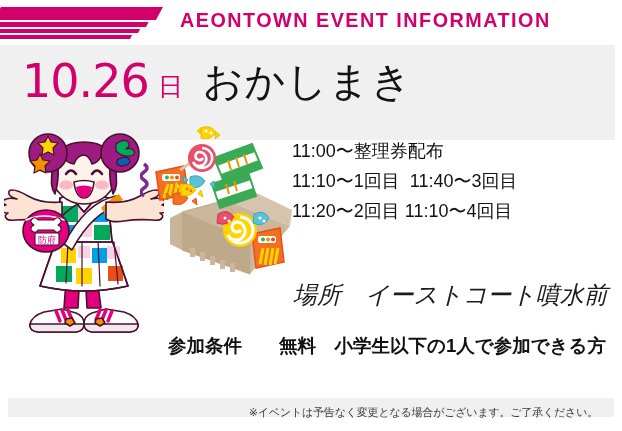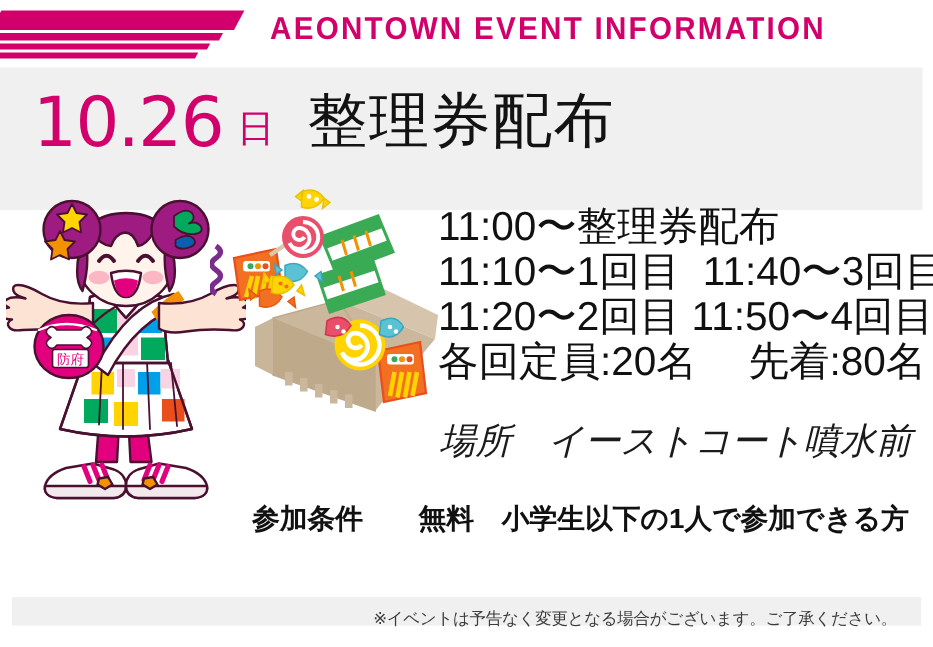--- a/index.html
+++ b/index.html
@@ -169,7 +169,7 @@
 <div id="title-band">
   <div id="event-date">10.26</div>
   <div id="event-weekday">日</div>
-  <div id="event-title">整理券配布</div>
+  <div id="event-title">おかしまき</div>
 </div>
 
 <div id="illustration-area">

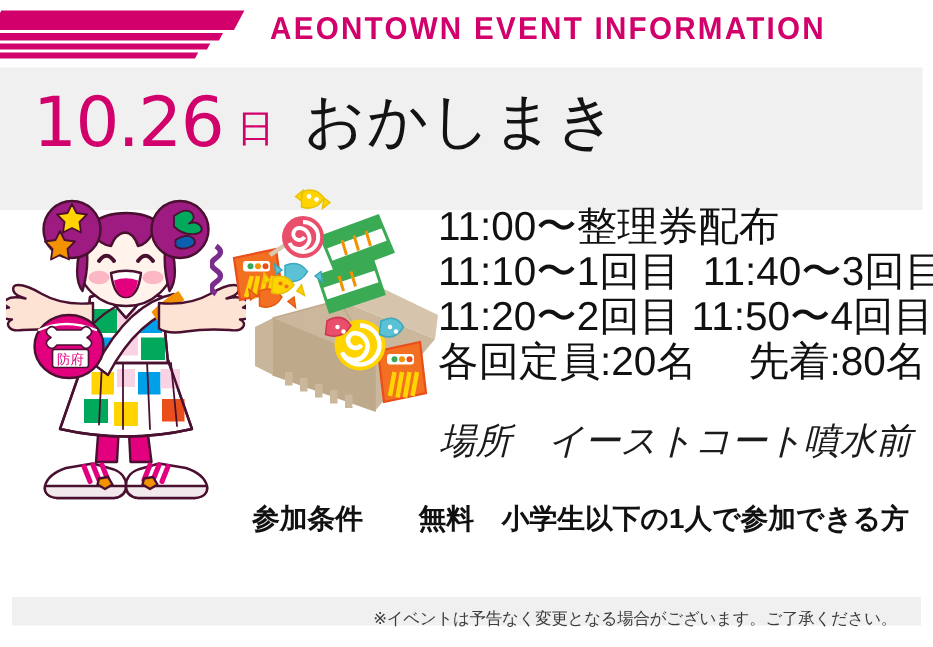--- a/index.html
+++ b/index.html
@@ -105,7 +105,7 @@
     width: 325px;
   }
   .schedule-line {
-    font-size: 27px;
+    font-size: 18px;
     color: #111111;
     line-height: 30px;
     white-space: pre;

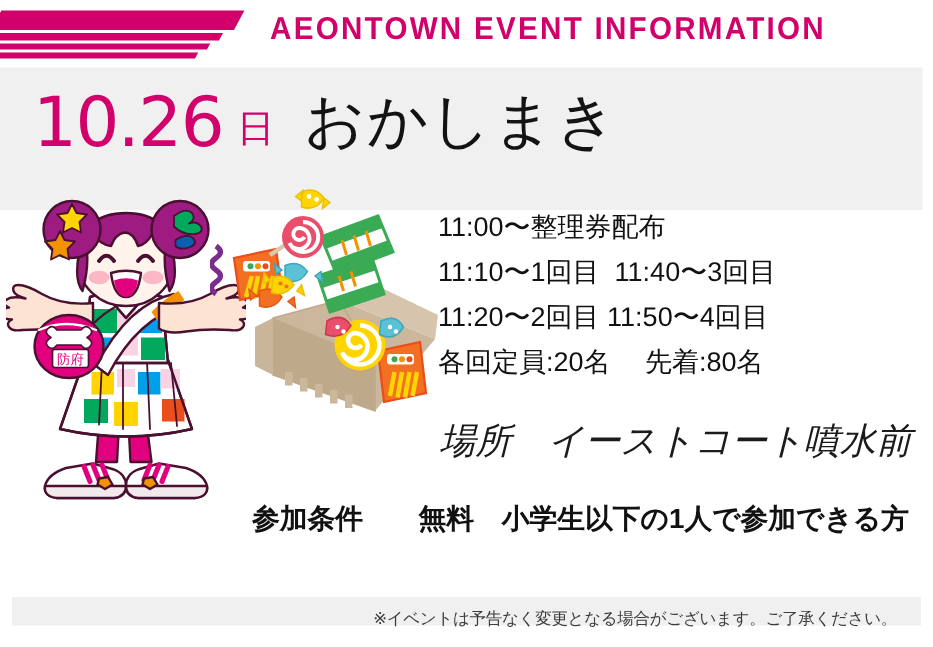--- a/index.html
+++ b/index.html
@@ -358,7 +358,7 @@
 <div id="schedule-block">
   <div class="schedule-line">11:00〜整理券配布</div>
   <div class="schedule-line">11:10〜1回目  11:40〜3回目</div>
-  <div class="schedule-line">11:20〜2回目 11:50〜4回目</div>
+  <div class="schedule-line">11:20〜2回目 11:10〜4回目</div>
   <div class="schedule-line">各回定員:20名　 先着:80名</div>
 </div>
 

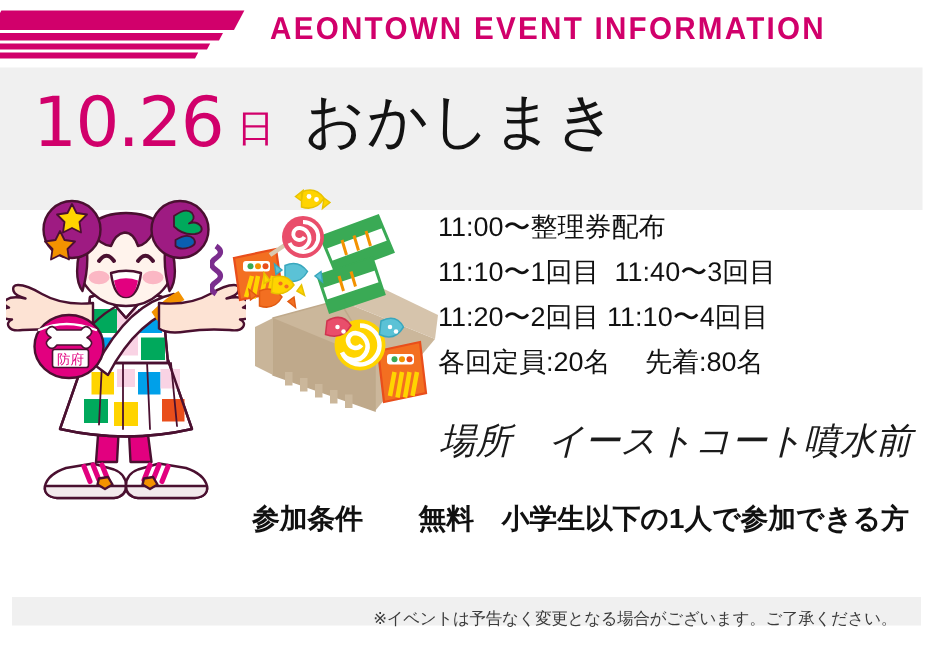--- a/index.html
+++ b/index.html
@@ -359,7 +359,6 @@
   <div class="schedule-line">11:00〜整理券配布</div>
   <div class="schedule-line">11:10〜1回目  11:40〜3回目</div>
   <div class="schedule-line">11:20〜2回目 11:10〜4回目</div>
-  <div class="schedule-line">各回定員:20名　 先着:80名</div>
 </div>
 
 <div id="venue-line">場所　イーストコート噴水前</div>

